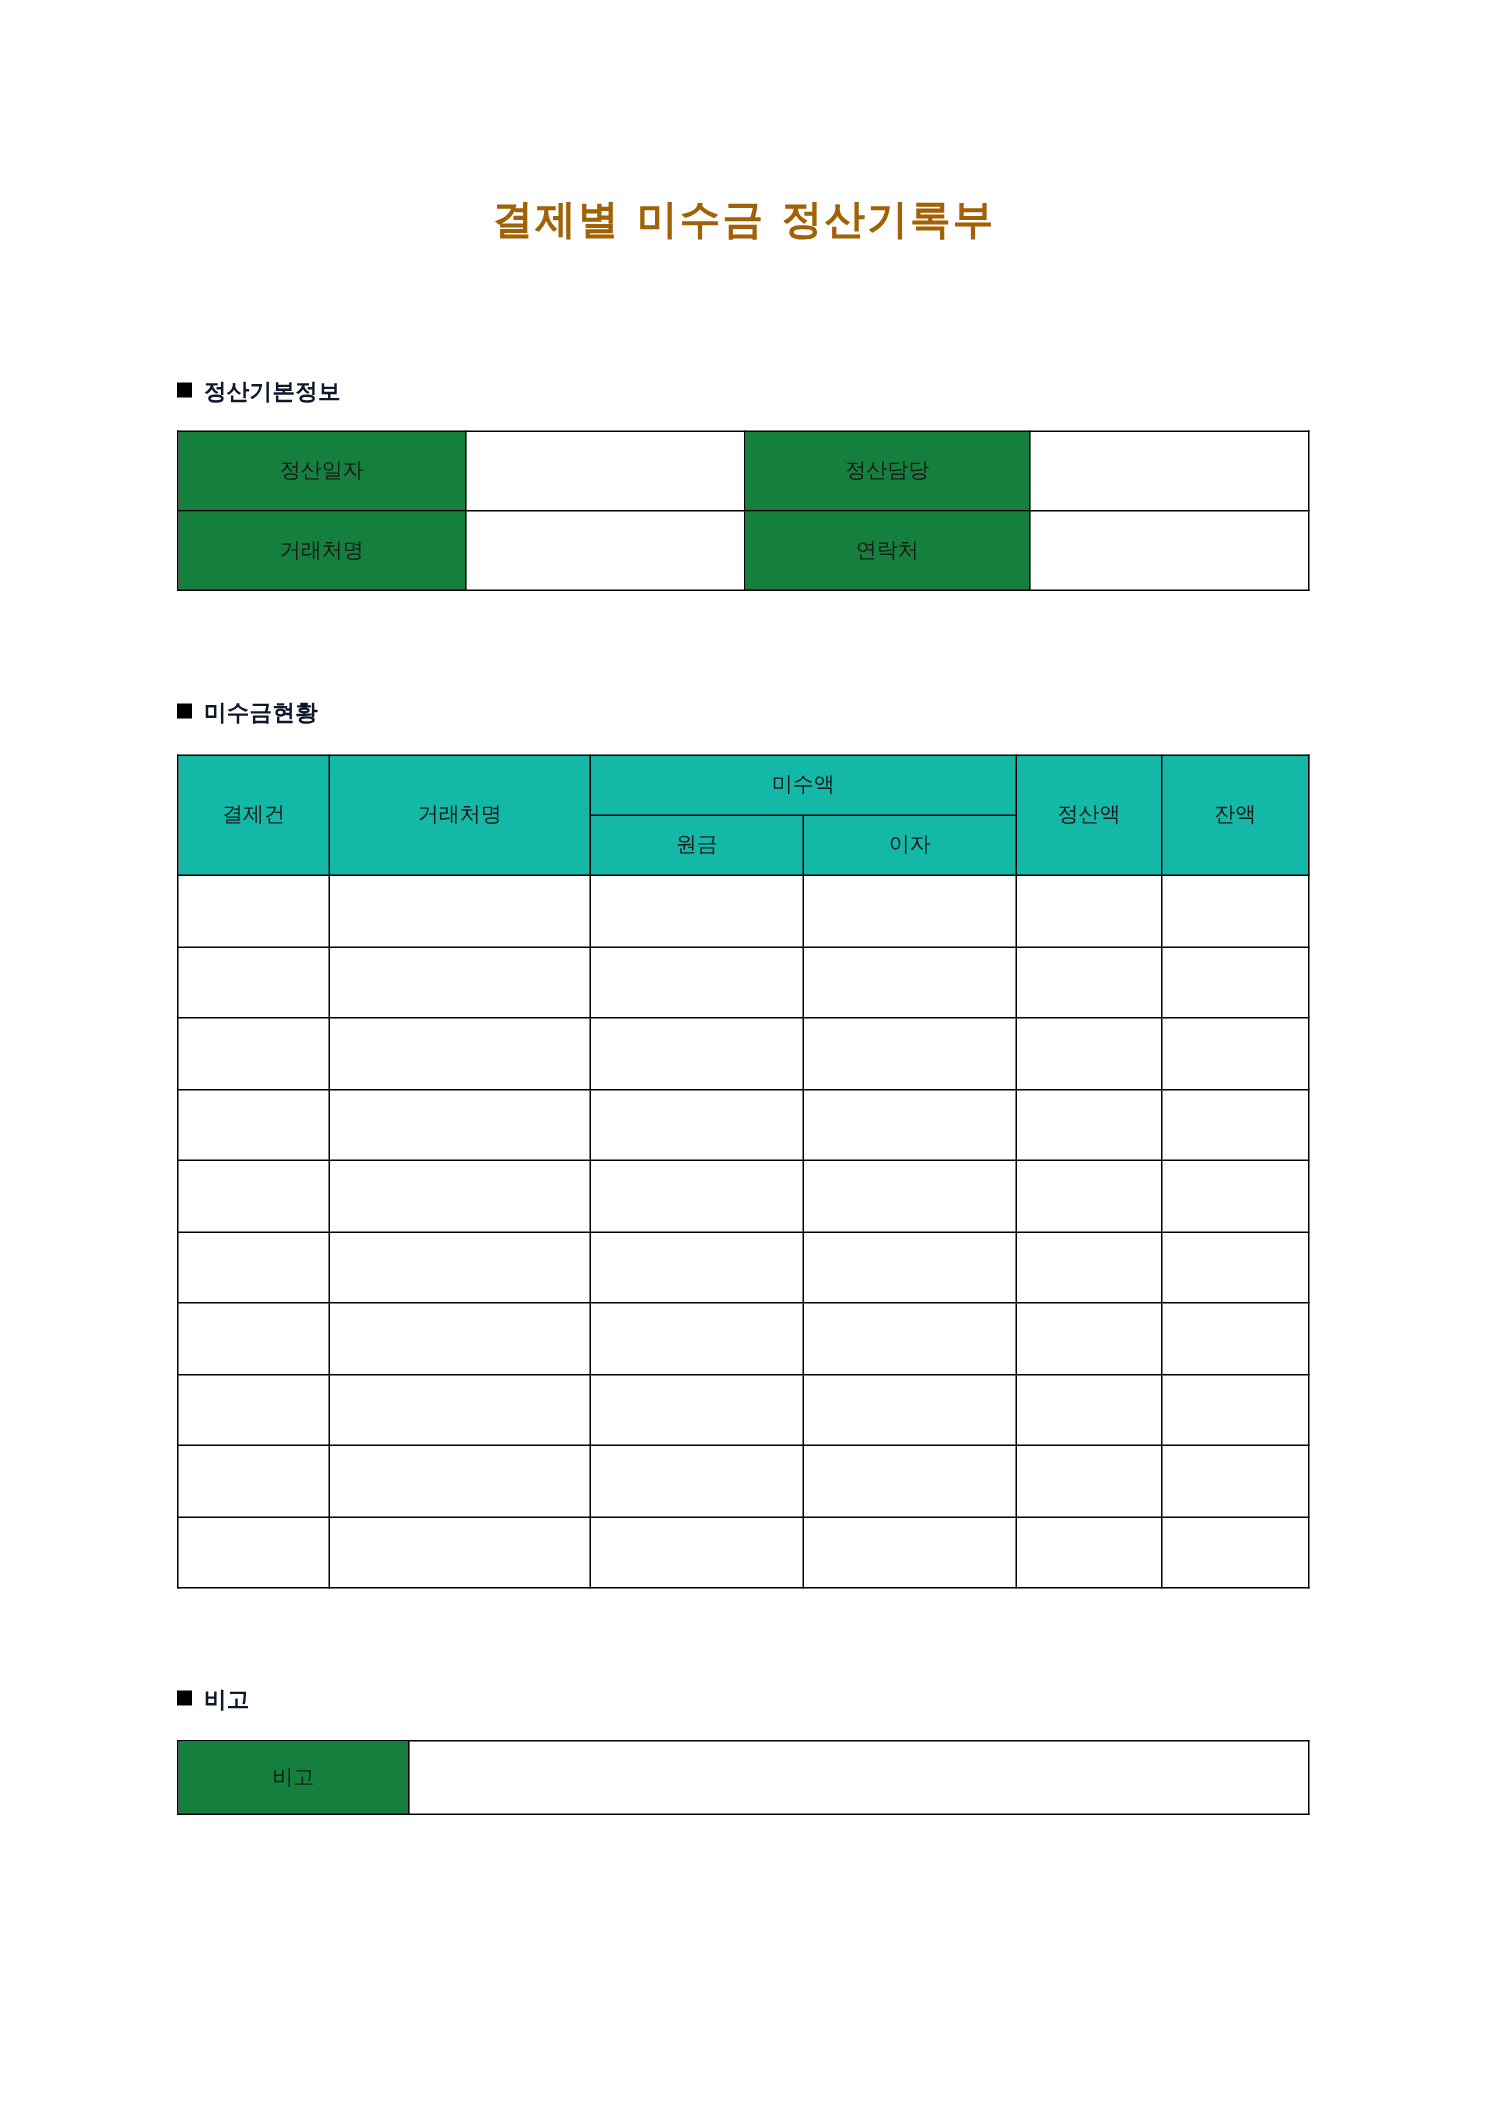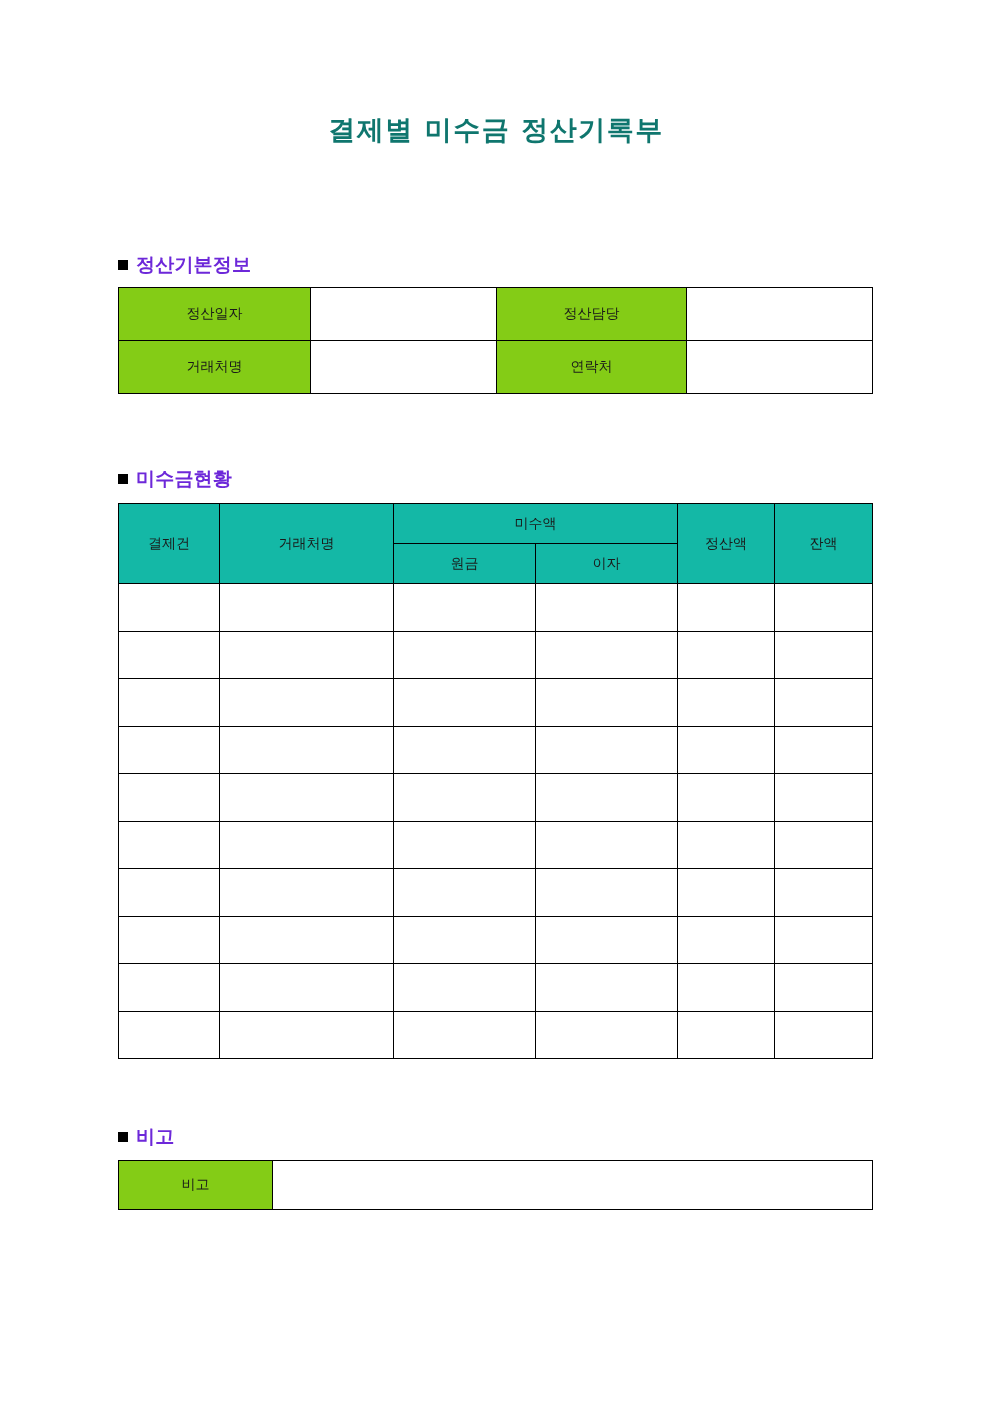--- a/index.html
+++ b/index.html
@@ -28,13 +28,13 @@
   .doc-title {
     position: absolute;
     left: 0;
-    top: 114px;
+    top: 131px;
     width: 992px;
     text-align: center;
     font-size: 27px;
     font-weight: bold;
     letter-spacing: 1.5px;
-    color: #0f766e;
+    color: #a16207;
     line-height: 1.2;
   }
 

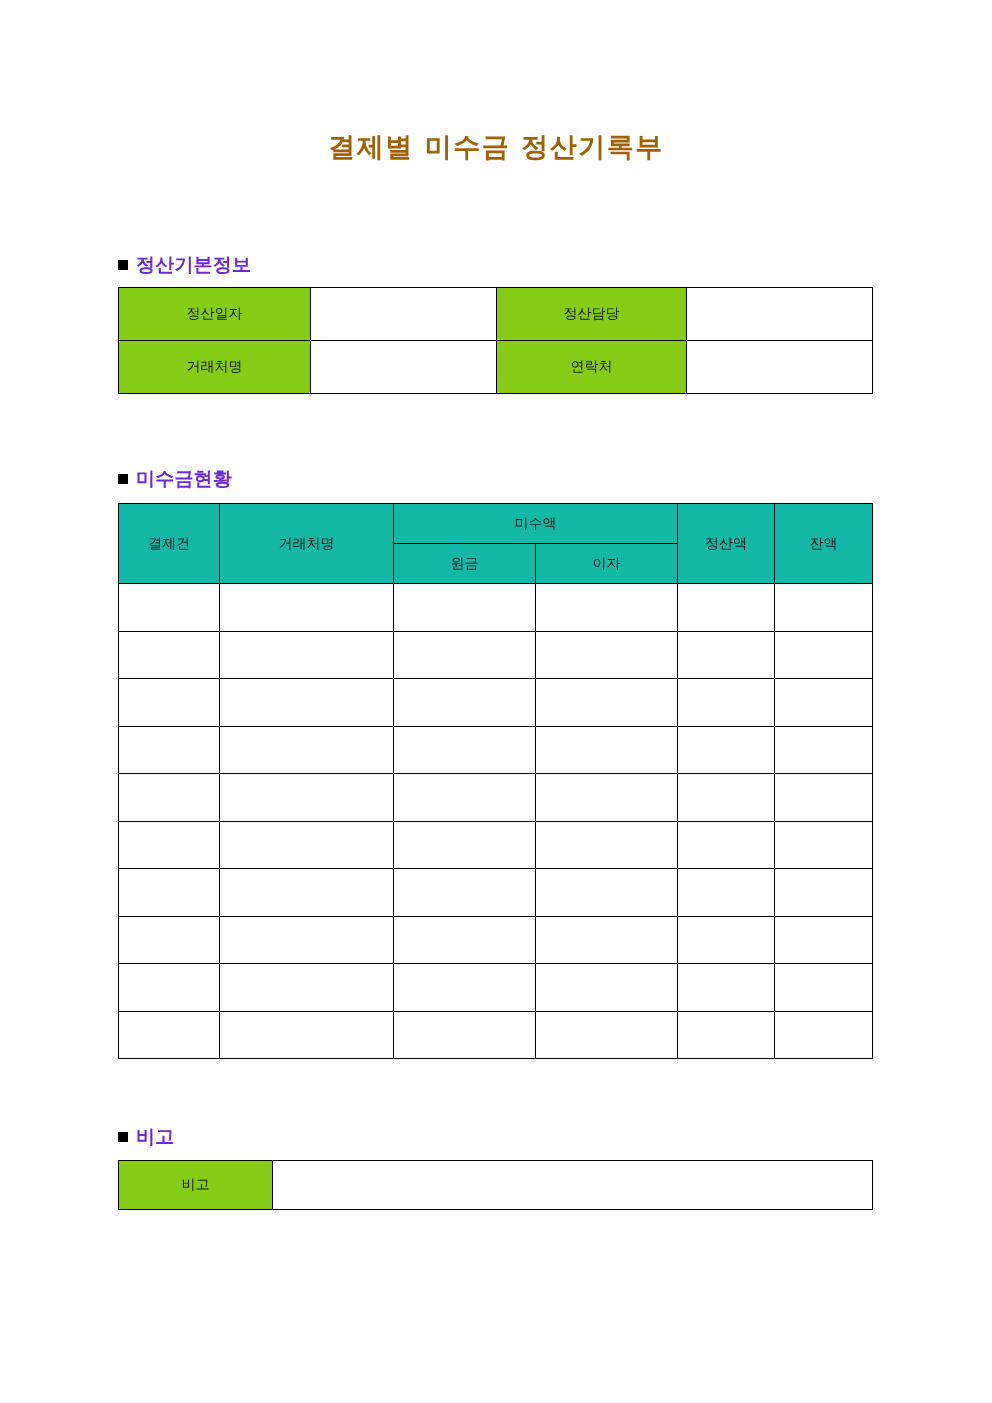--- a/index.html
+++ b/index.html
@@ -42,9 +42,9 @@
   .section-heading {
     position: absolute;
     left: 118px;
-    font-size: 19px;
+    font-size: 15px;
     font-weight: bold;
-    color: #6d28d9;
+    color: #0f172a;
     letter-spacing: 0.2px;
     white-space: nowrap;
   }

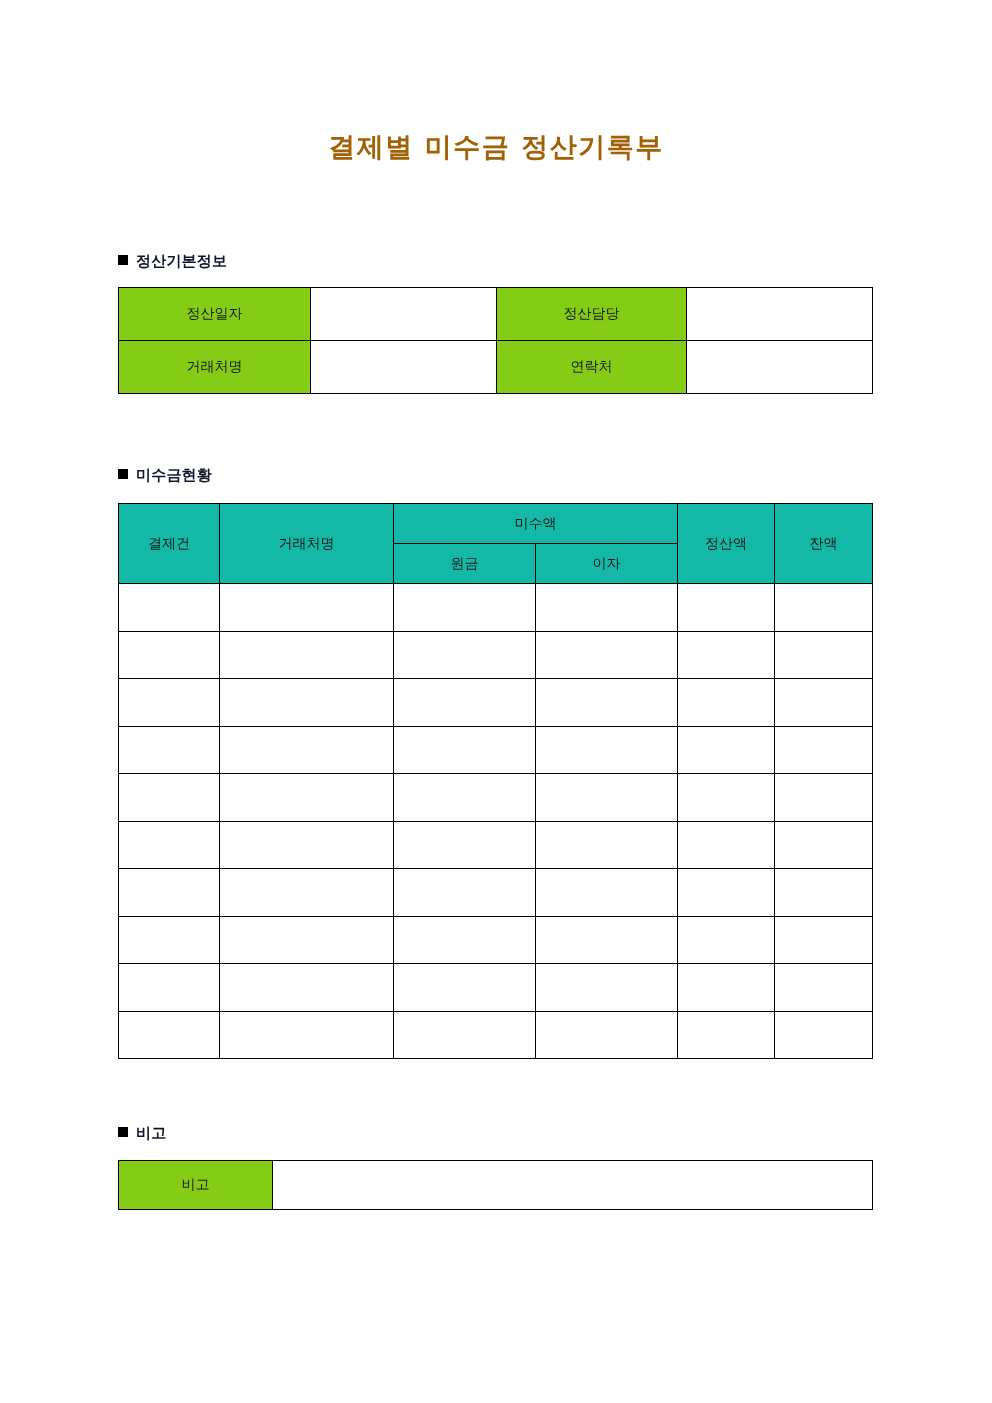--- a/index.html
+++ b/index.html
@@ -78,8 +78,7 @@
     line-height: 1.3;
   }
   .lbl {
-    background: #84cc16;
-    font-family: Liberation Mono, monospace;
+    background: #15803d;
   }
   .val {
     background: #ffffff;

